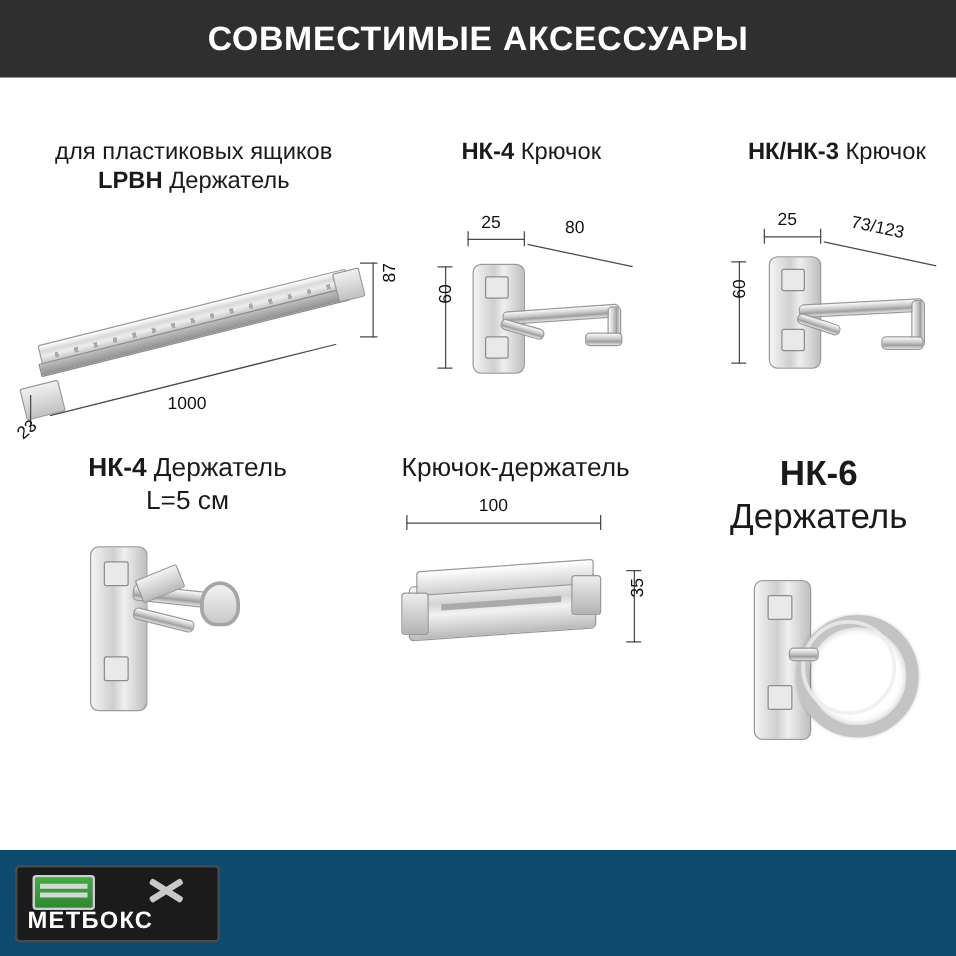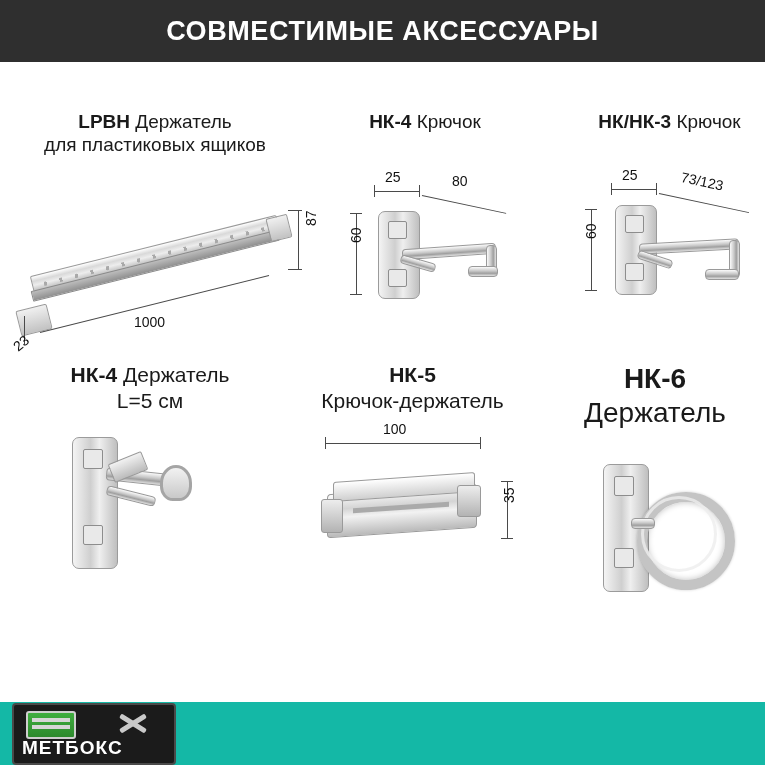--- a/index.html
+++ b/index.html
@@ -189,9 +189,9 @@
 
     <div class="cell" style="left:10px; top:48px; width:290px;">
       <div class="caption">
+        <span class="ln">для пластиковых ящиков</span>
         <span class="ln"><span class="code">LPBH</span>
           <span>Держатель</span></span>
-        <span class="ln">для пластиковых ящиков</span>
       </div>
 
       <div class="figure" style="height:210px;">

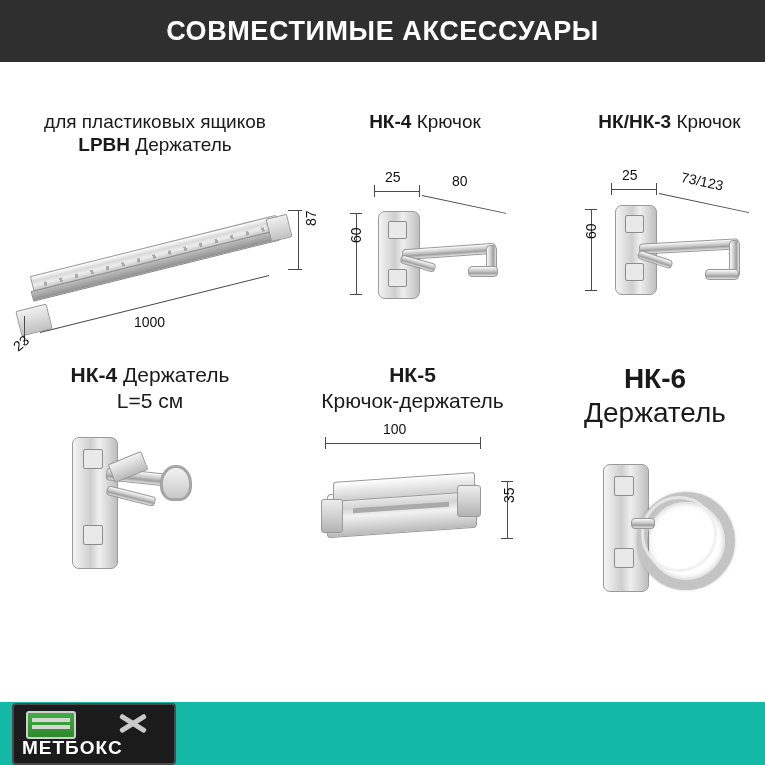--- a/index.html
+++ b/index.html
@@ -317,7 +317,6 @@
 
     <div class="cell" style="left:285px; top:300px; width:255px;">
       <div class="caption" style="font-size:21px;">
-        <span class="ln"><span class="code">НК-5</span></span>
         <span class="ln">Крючок-держатель</span>
       </div>
 

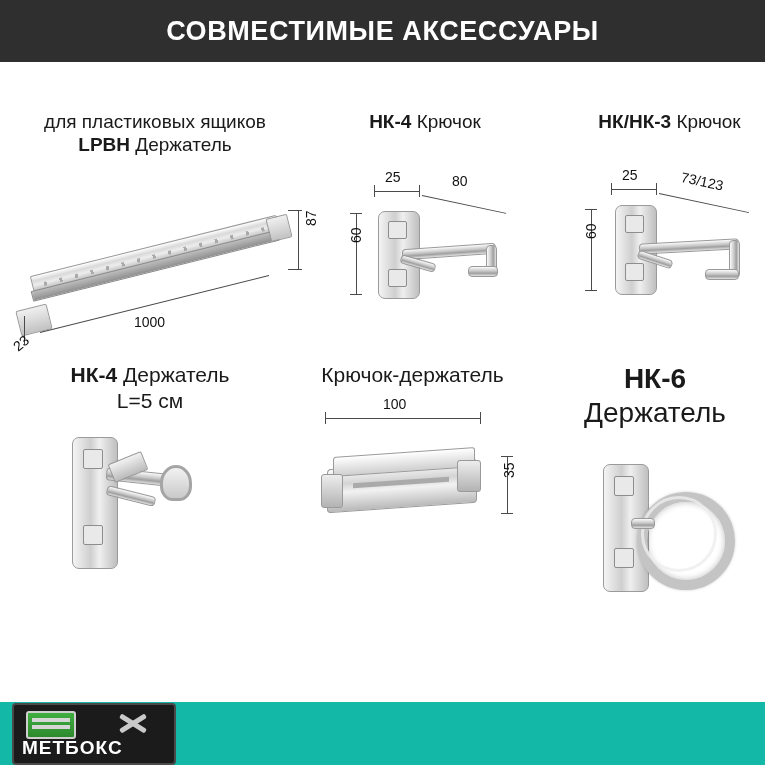--- a/index.html
+++ b/index.html
@@ -48,8 +48,8 @@
     left: 0;
     bottom: 0;
     width: 765px;
-    height: 63px;
-    background: #14b8a6;
+    height: 85px;
+    background: #0c4a6e;
     display: flex;
     align-items: center;
   }

